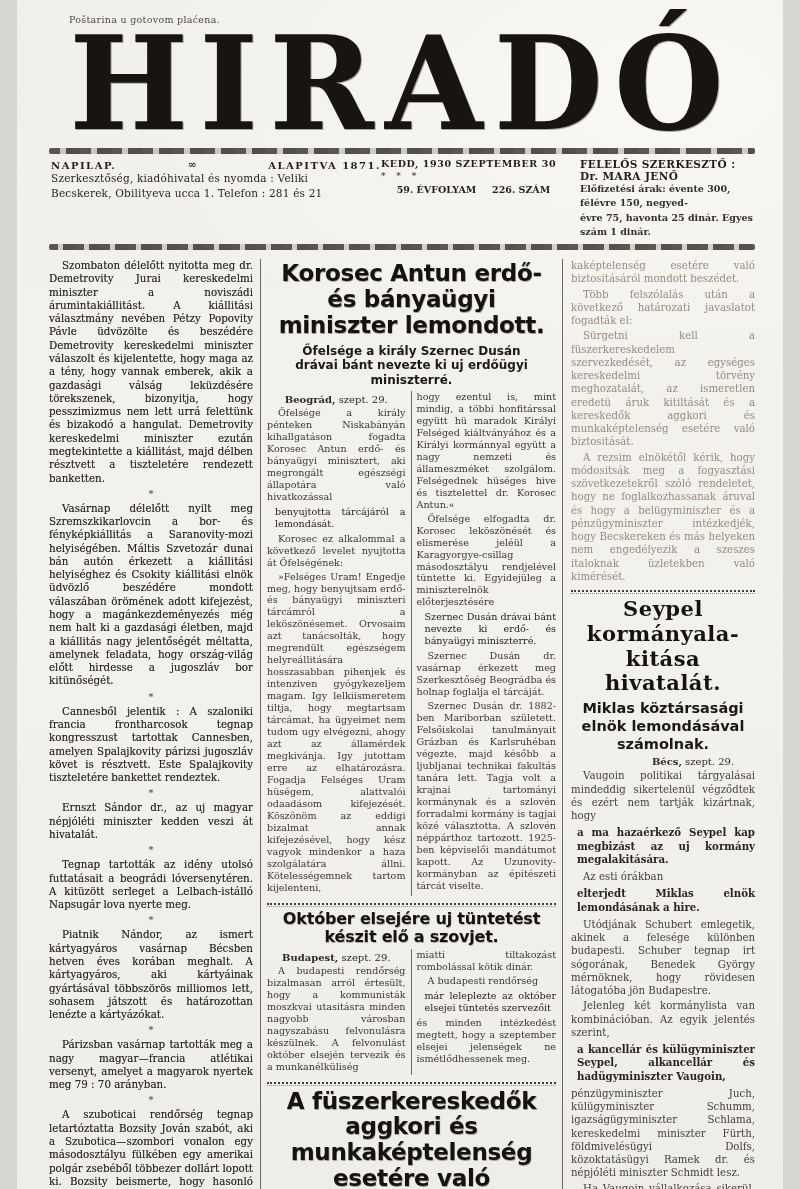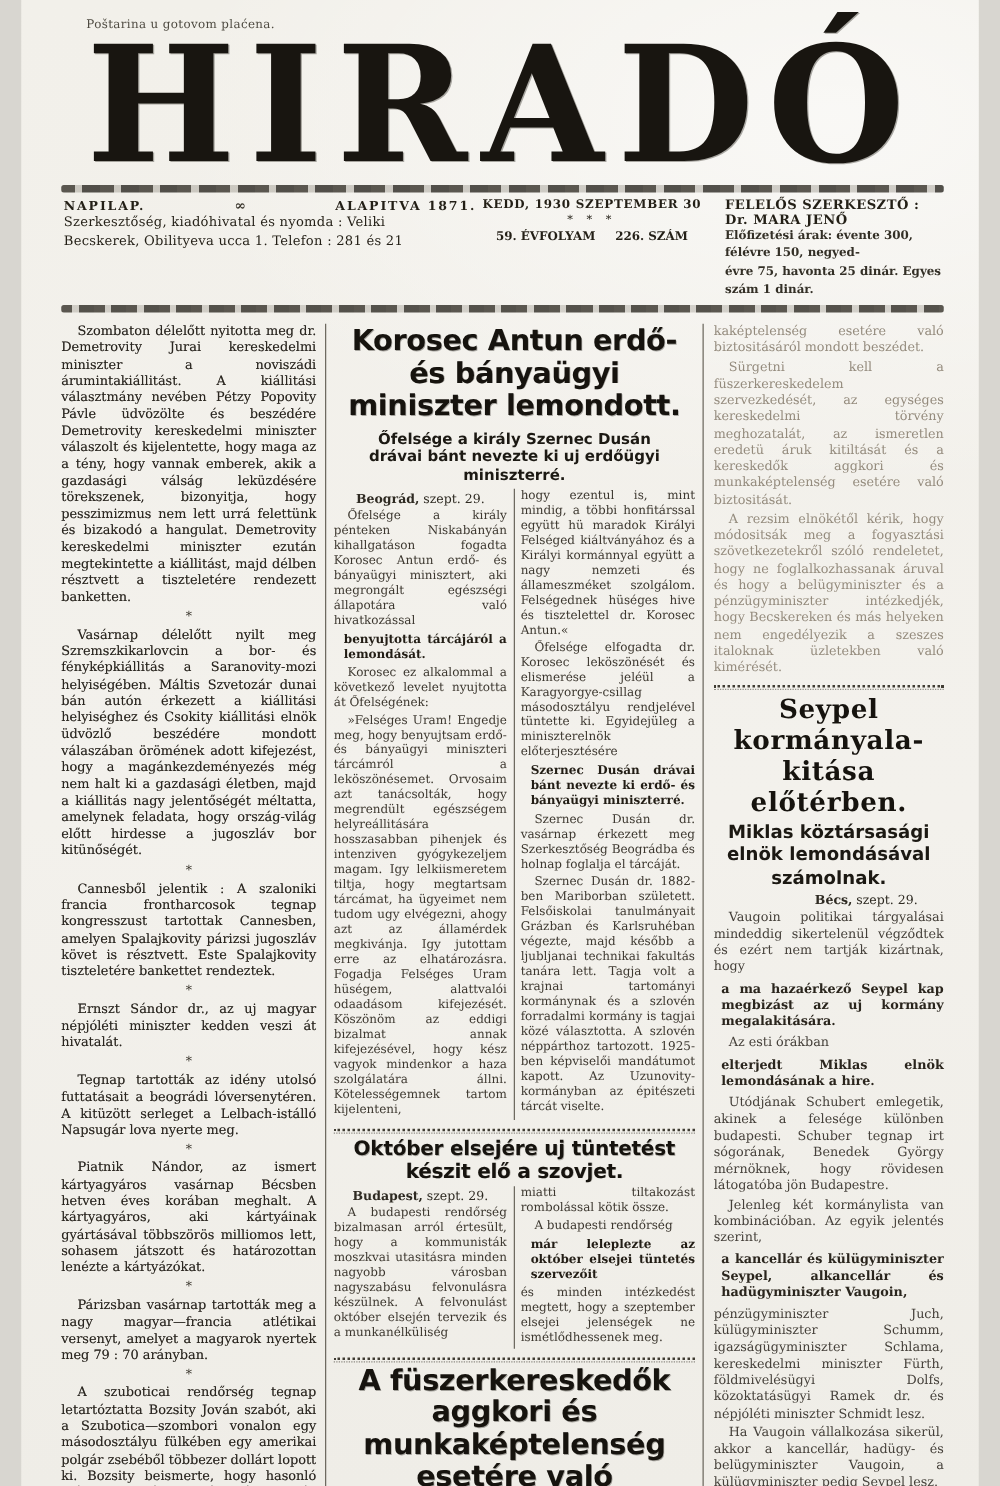--- a/index.html
+++ b/index.html
@@ -36,7 +36,7 @@
   .info-line1{display:flex;justify-content:space-between;align-items:flex-end;font-weight:bold;font-size:10px;letter-spacing:1.5px;}
   .ornament{font-size:11px;letter-spacing:0;color:#3a362d;}
   .info-left .addr{font-weight:normal;font-size:10.5px;line-height:1.45;letter-spacing:.2px;}
-  .info-center{width:185px;text-align:center;}
+  .info-center{width:185px;}
   .info-date{font-weight:bold;font-size:9.5px;letter-spacing:.6px;}
   .info-stars{font-size:9px;letter-spacing:4px;margin:2px 0;}
   .info-volrow{display:flex;justify-content:space-evenly;font-weight:bold;font-size:9.5px;margin-top:3px;}

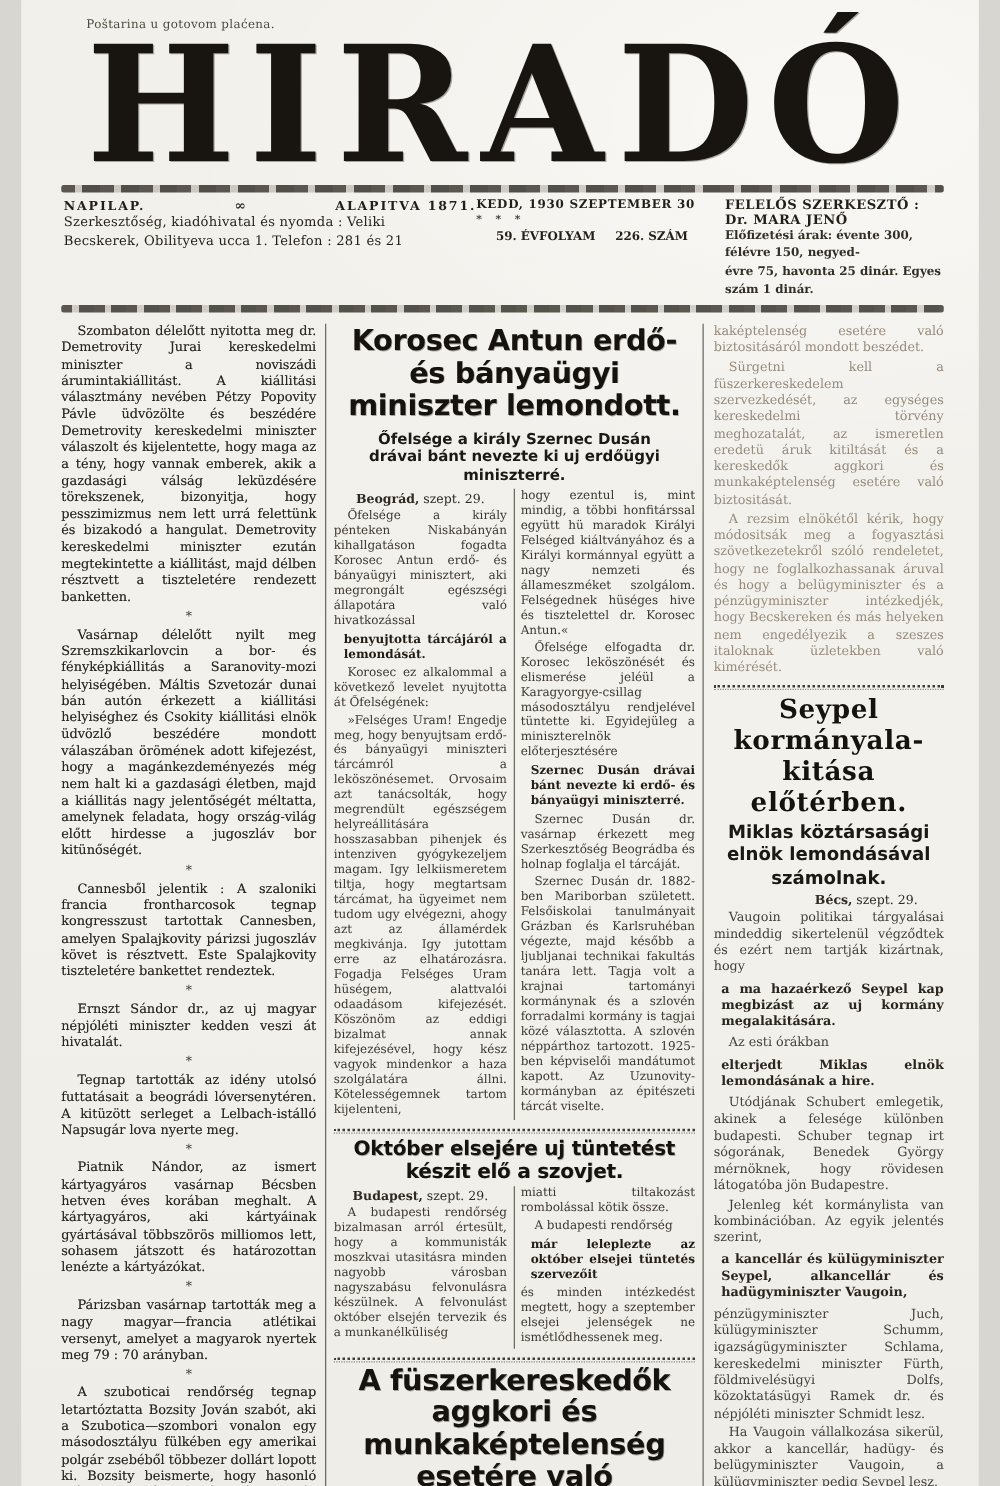--- a/index.html
+++ b/index.html
@@ -205,6 +205,7 @@
 
       <div class="cont-block faded">
         <p class="rc-body">kaképtelenség esetére való biztositásáról mondott beszédet.</p>
+        <p class="rc-body">Több felszólalás után a következő határozati javaslatot fogadták el:</p>
         <p class="rc-body">Sürgetni kell a füszerkereskedelem szervezkedését, az egységes kereskedelmi törvény meghozatalát, az ismeretlen eredetü áruk kitiltását és a kereskedők aggkori és munkaképtelenség esetére való biztositását.</p>
         <p class="rc-body">A rezsim elnökétől kérik, hogy módositsák meg a fogyasztási szövetkezetekről szóló rendeletet, hogy ne foglalkozhassanak áruval és hogy a belügyminiszter és a pénzügyminiszter intézkedjék, hogy Becskereken és más helyeken nem engedélyezik a szeszes italoknak üzletekben való kimérését.</p>
       </div>

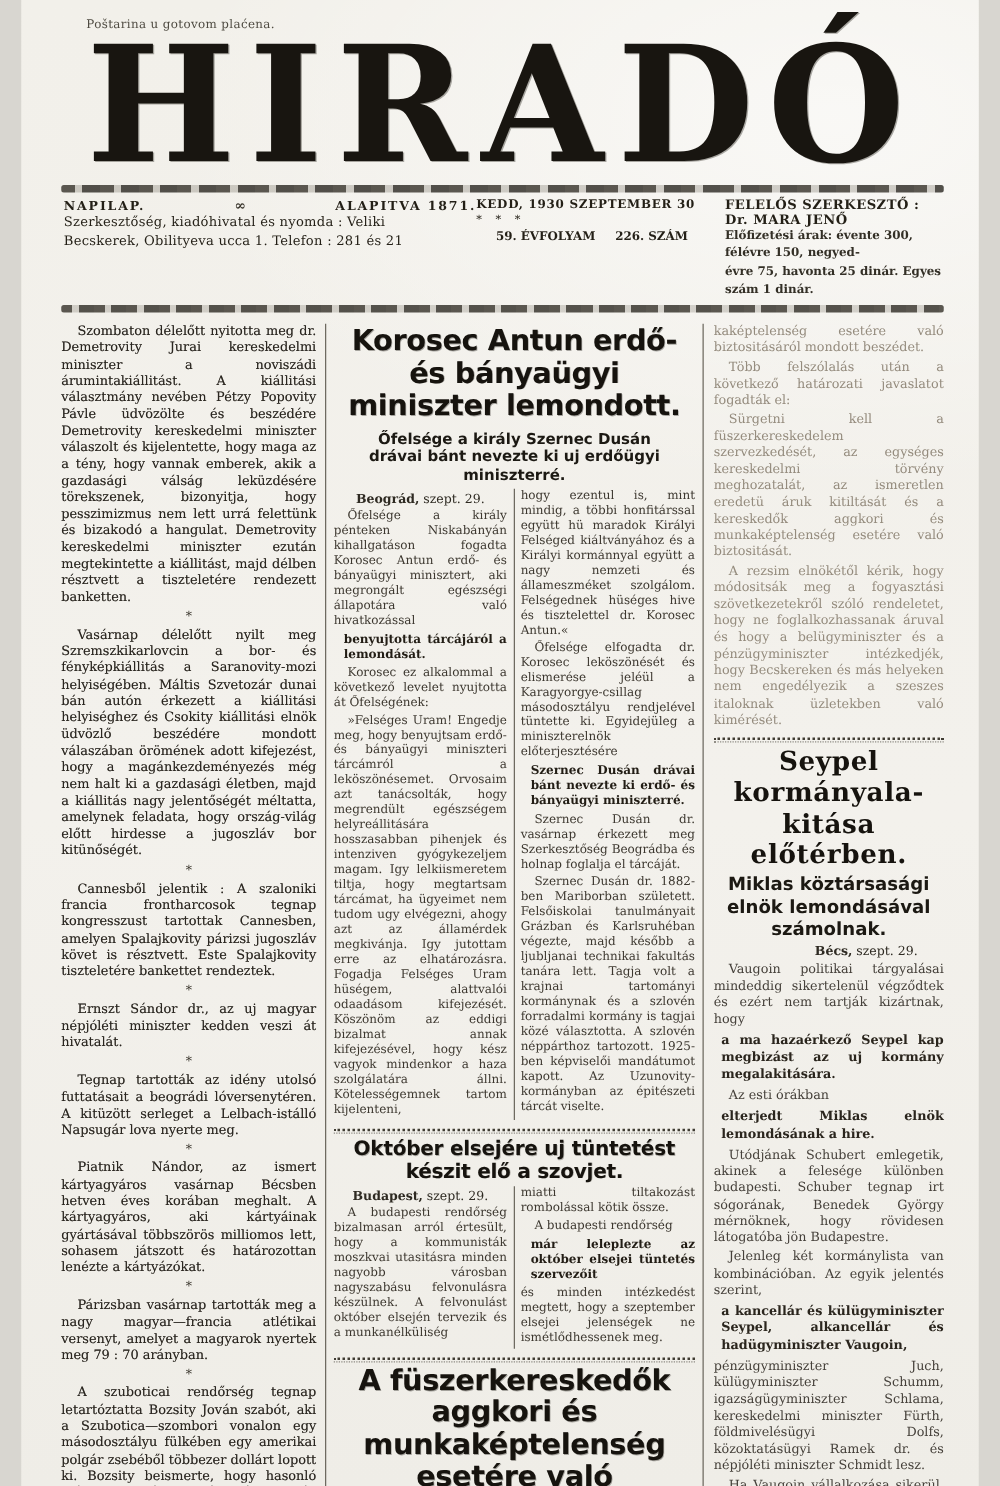--- a/index.html
+++ b/index.html
@@ -75,7 +75,7 @@
   .twocol .sc-b{width:50%;padding-left:5px;box-sizing:border-box;}
   .bodytext{font-size:9.6px;line-height:1.25;text-align:justify;text-indent:11px;margin:0 0 2px;color:#3c372f;}
   .bodytext.first{text-indent:11px;}
-  .inset{font-weight:bold;color:#221d15;text-indent:0;padding-left:8px;margin:3px 0;}
+  .inset{font-weight:normal;color:#221d15;text-indent:0;padding-left:8px;margin:3px 0;}
   .dotsep{border-top:2px dotted #403c33;margin:7px 0 5px;position:relative;}
   .dotsep::after{content:"";position:absolute;left:0;right:0;top:1px;border-top:1px dotted rgba(64,60,51,.55);}
   

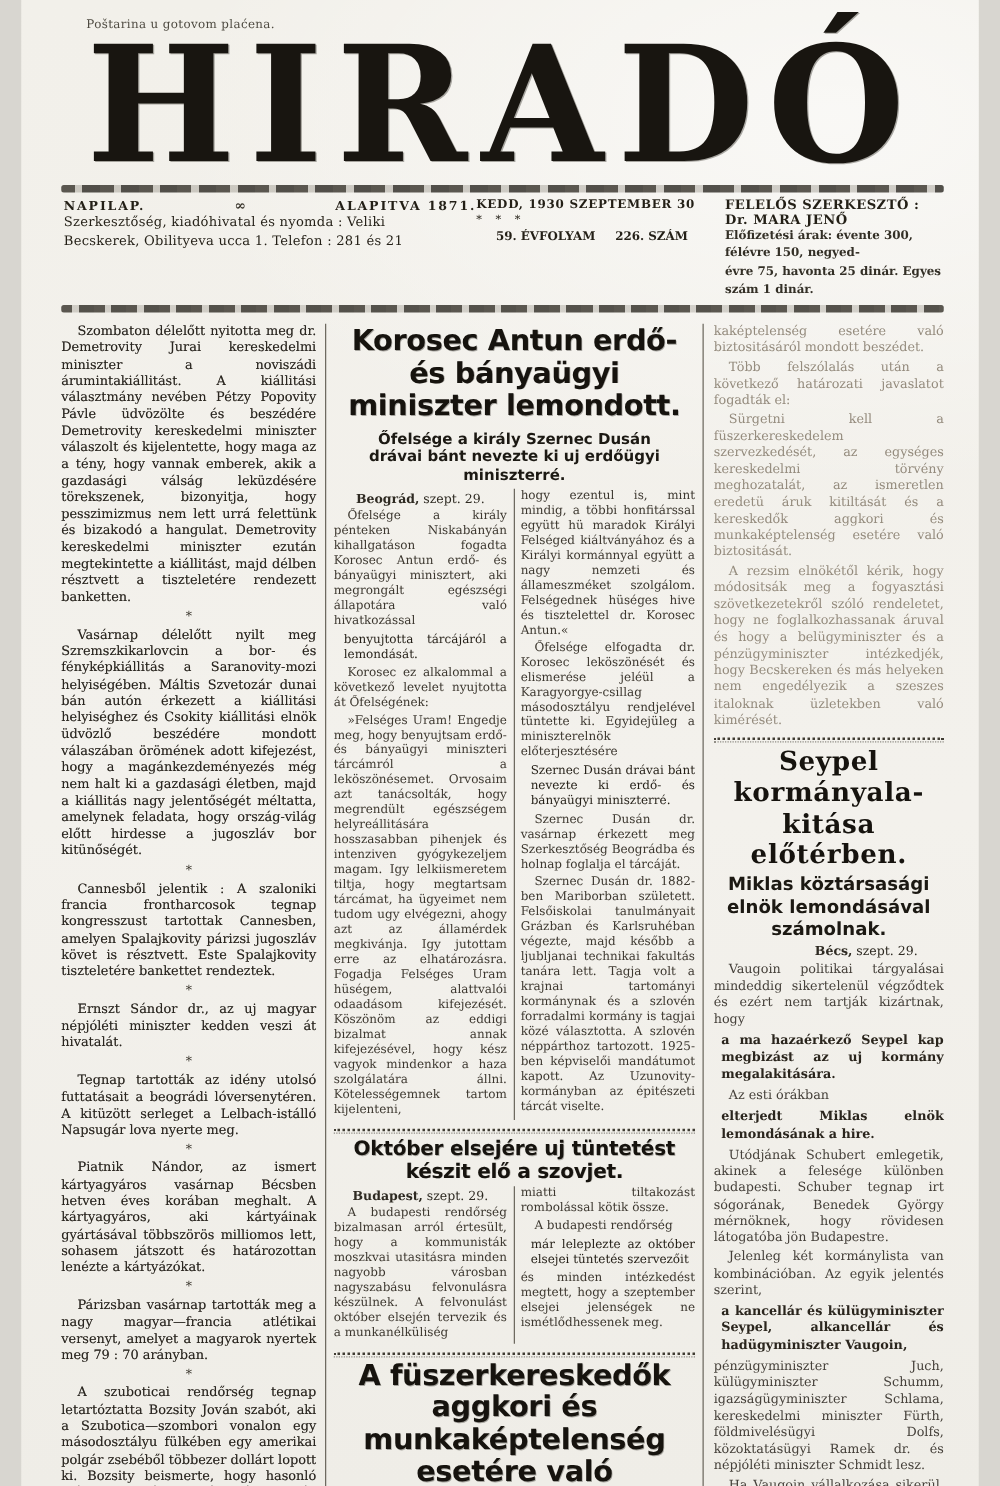--- a/index.html
+++ b/index.html
@@ -215,7 +215,7 @@
       <article>
         <h1 class="headline-serif">
           <span>Seypel kormányala-</span><br>
-          <span>kitása előtérben.</span>
+          <span>kitása hivatalát.</span>
         </h1>
         <h2 class="subhead-left">Miklas köztársasági elnök lemondásával számolnak.</h2>
         <p class="dateline" style="padding-left:60px">

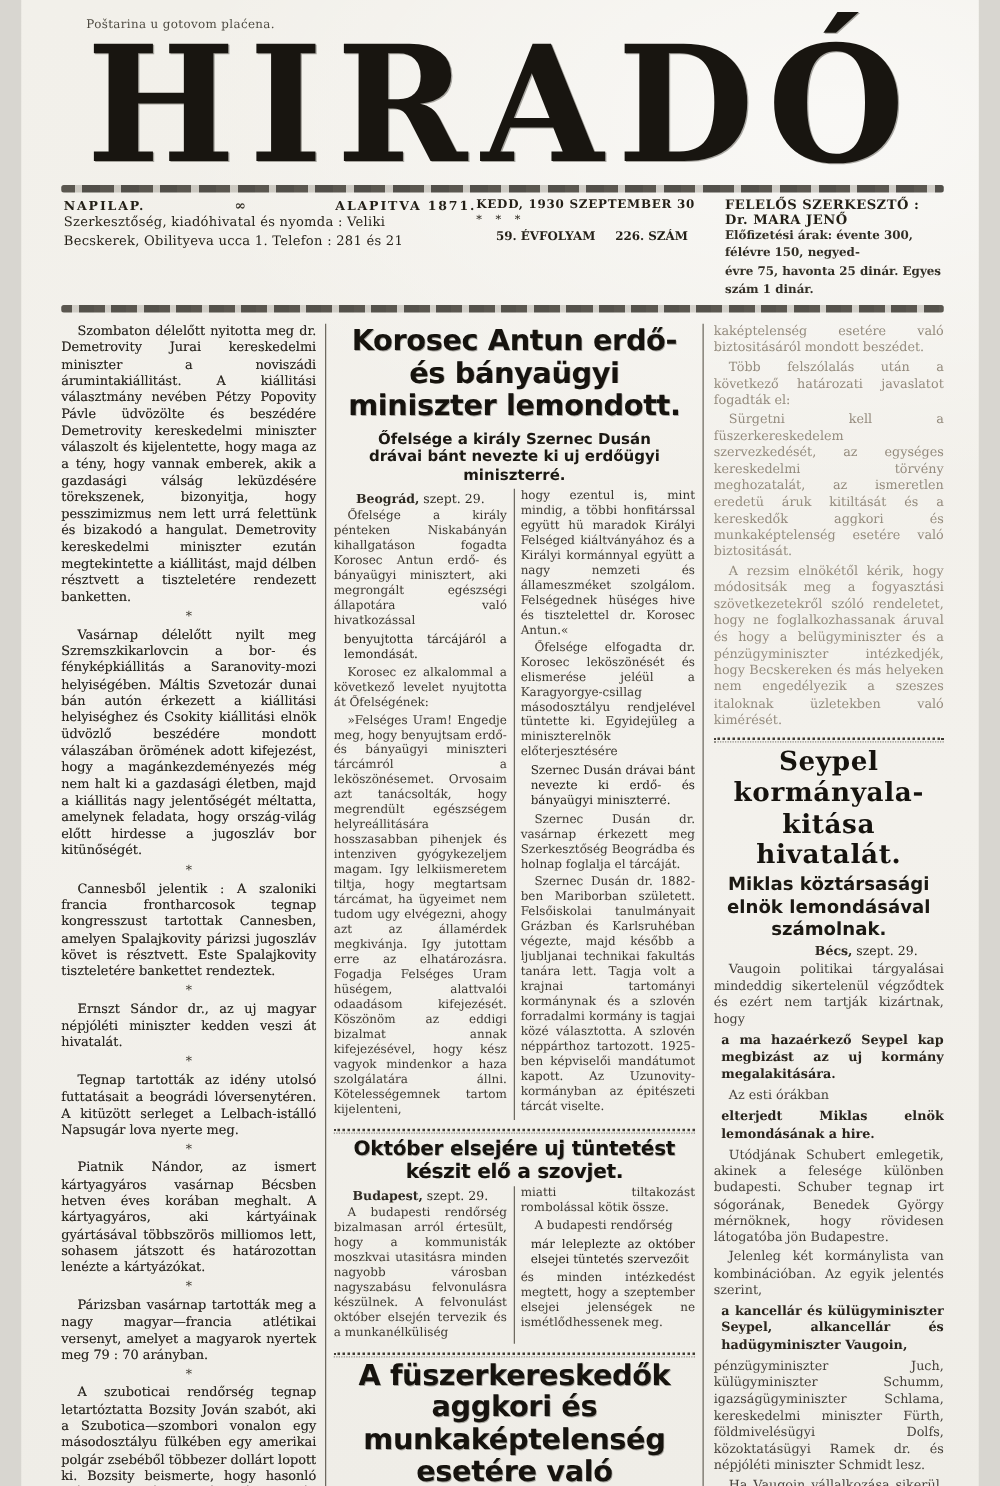--- a/index.html
+++ b/index.html
@@ -184,7 +184,7 @@
             <p class="bodytext">A budapesti rendőrség bizalmasan arról értesült, hogy a kommunisták moszkvai utasitásra minden nagyobb városban nagyszabásu felvonulásra készülnek. A felvonulást október elsején tervezik és a munkanélküliség</p>
           </div>
           <div class="sc-b">
-            <p class="bodytext" style="text-indent:0">miatti tiltakozást rombolással kötik össze.</p>
+            <p class="bodytext" style="text-indent:0">miatti tiltakozást rombolással kötik dinár.</p>
             <p class="bodytext">A budapesti rendőrség</p>
             <p class="bodytext inset">már leleplezte az október elsejei tüntetés szervezőit</p>
             <p class="bodytext" style="text-indent:0">és minden intézkedést megtett, hogy a szeptember elsejei jelenségek ne ismétlődhessenek meg.</p>

